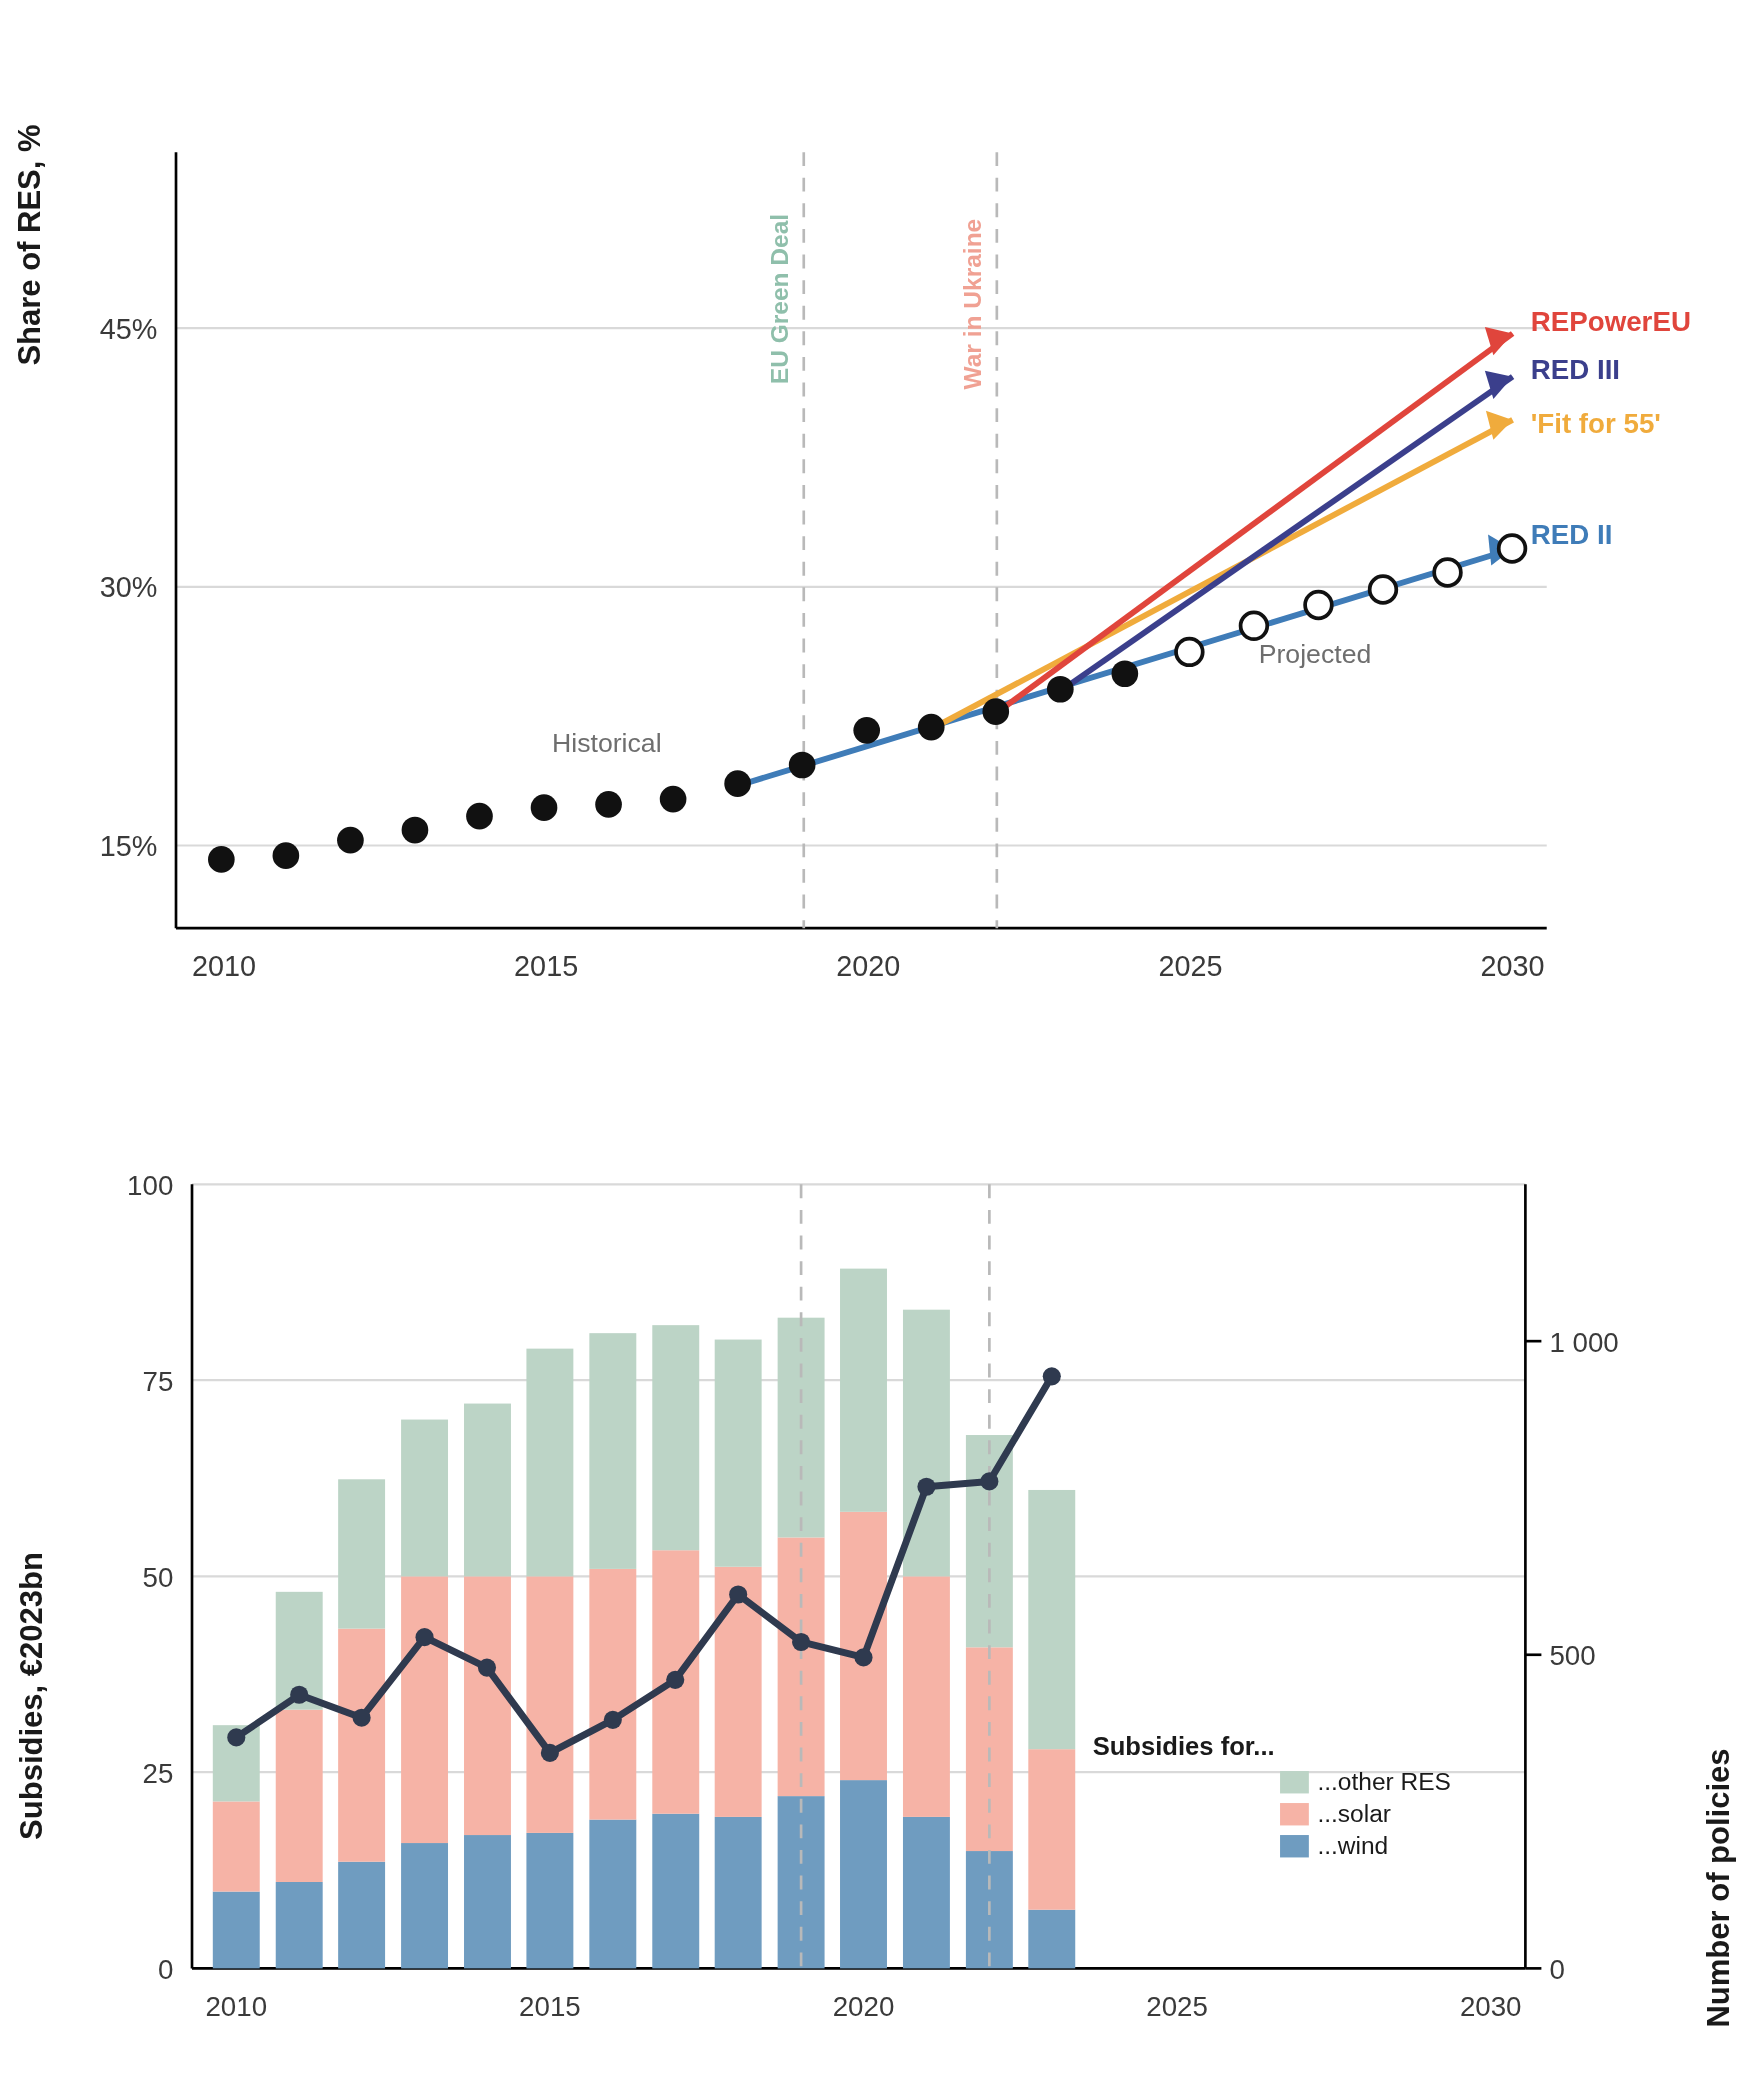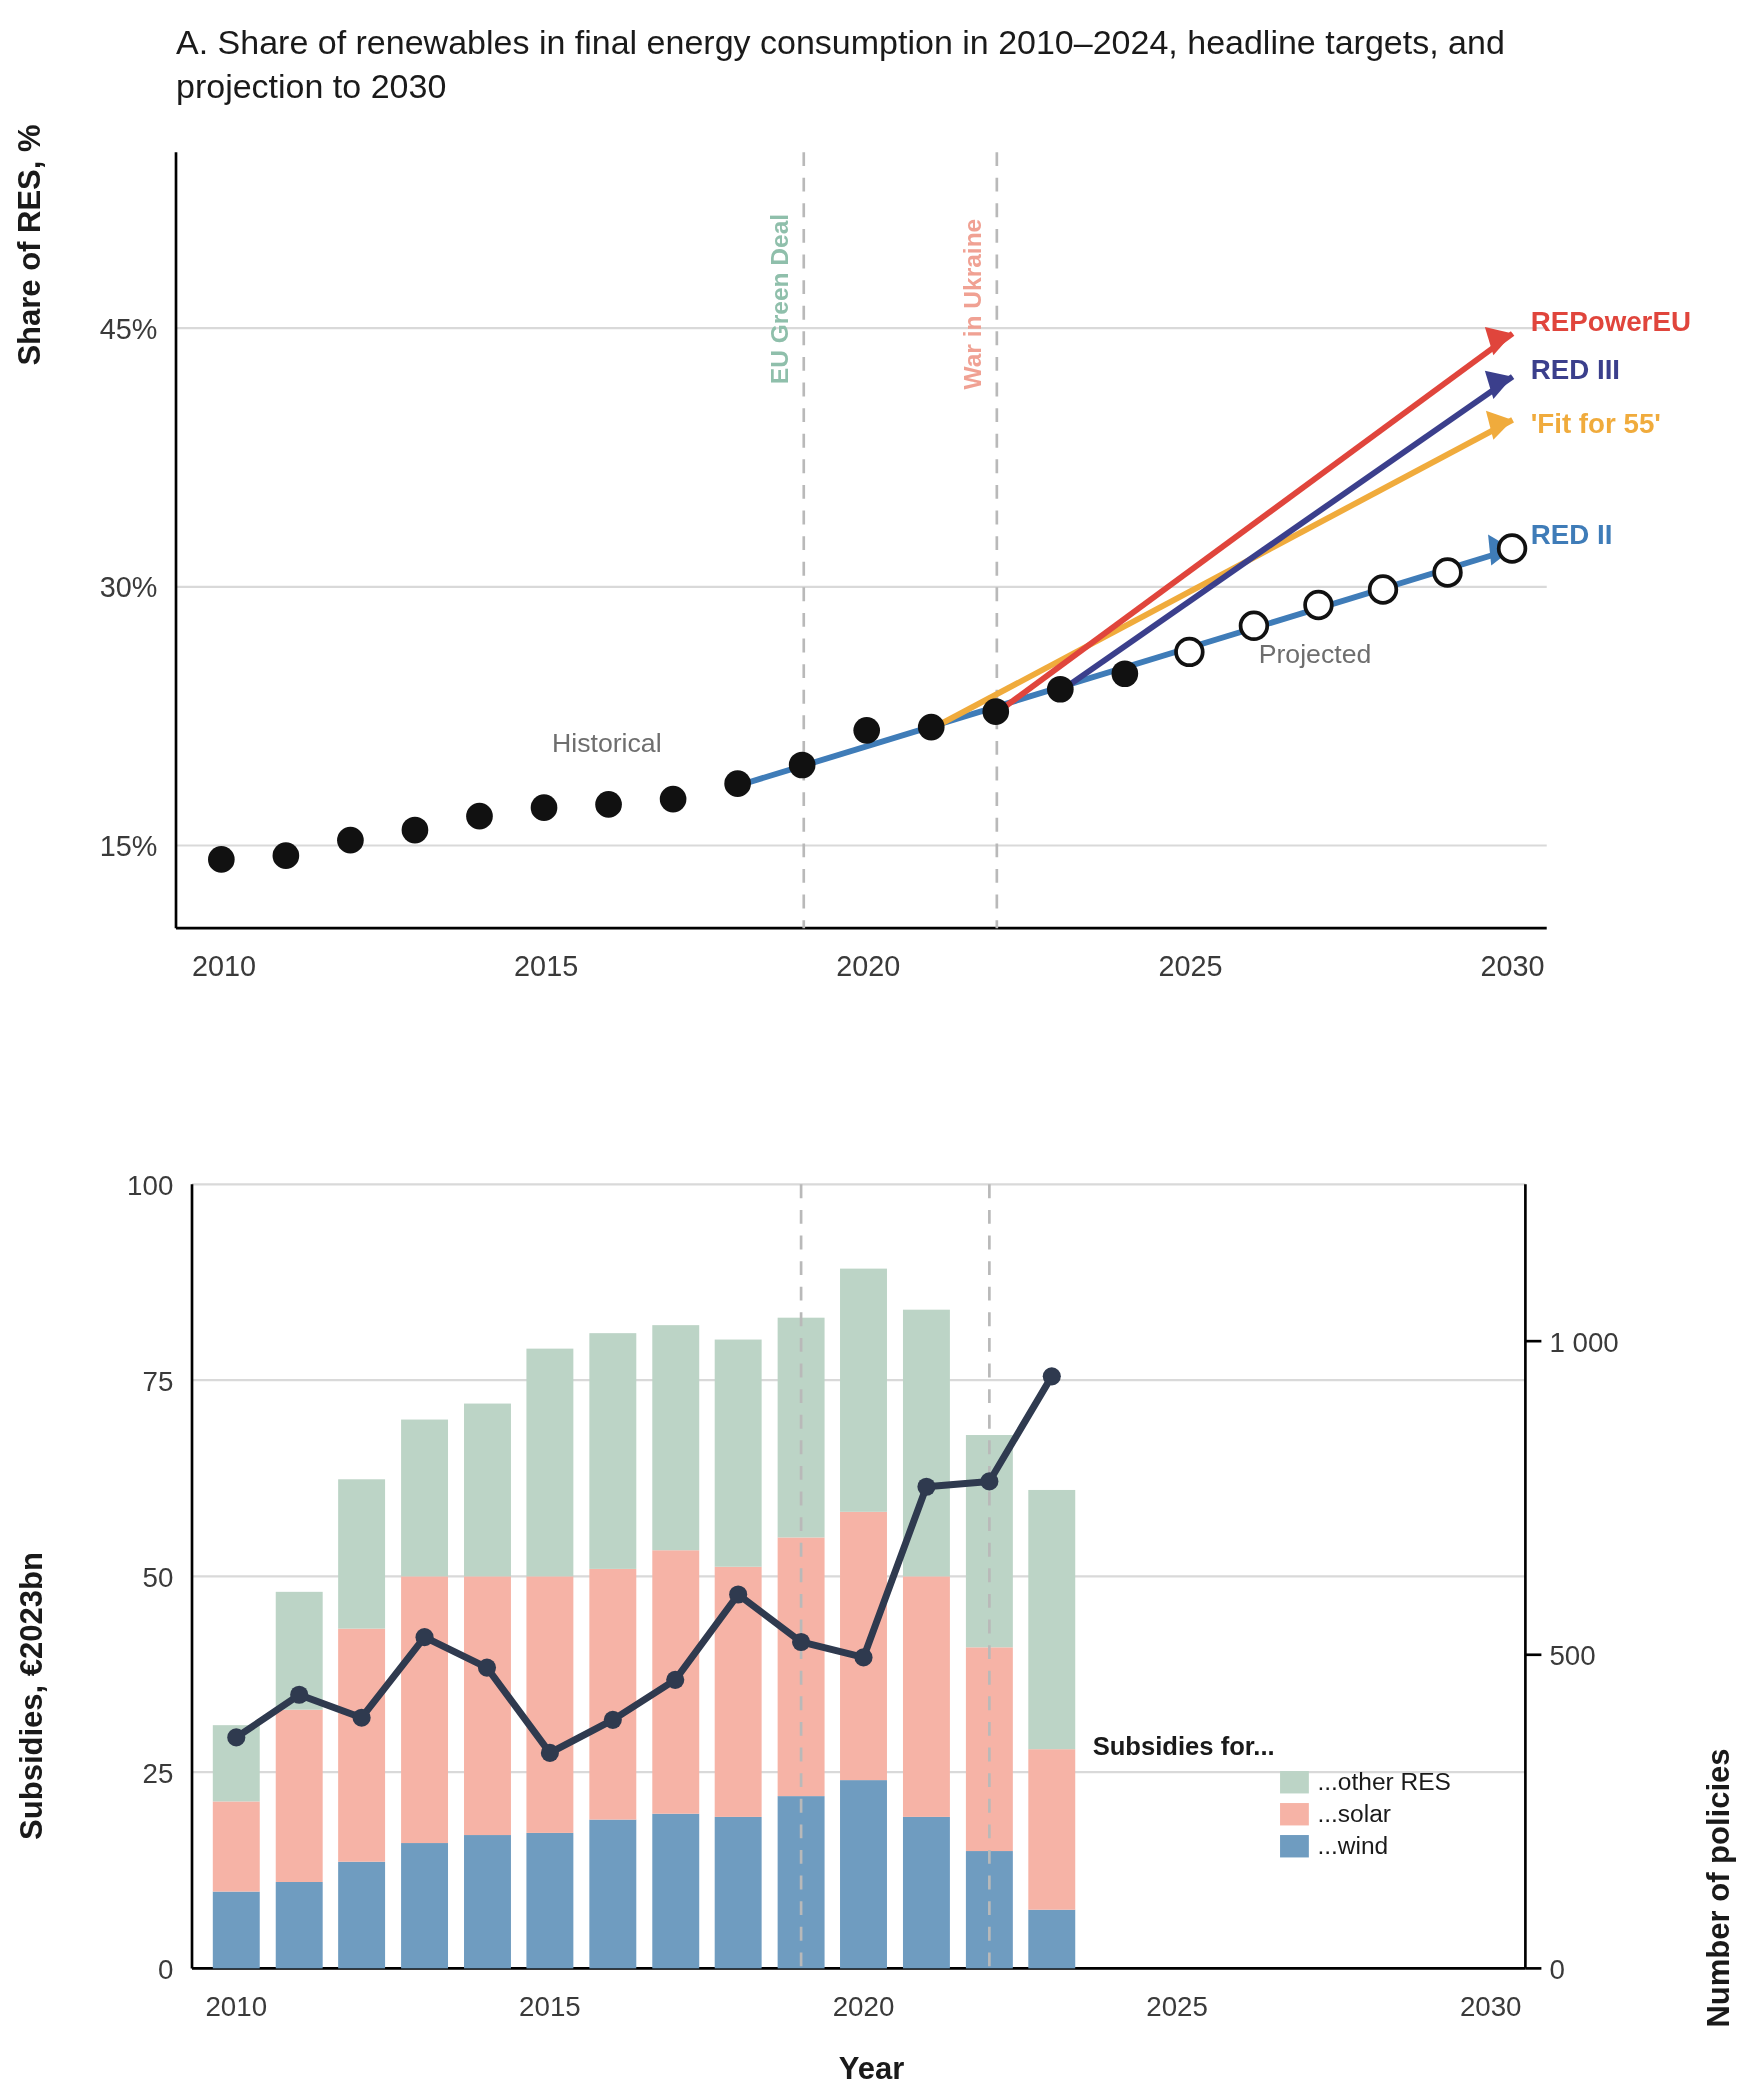--- a/index.html
+++ b/index.html
@@ -39,7 +39,6 @@
 <div class="page">
 
   <div class="panelA">
-    <div class="titleA">A. Share of renewables in final energy  consumption in 2010–2024, headline targets, and projection to 2030</div>
     <div class="ylabA">Share of RES, %</div>
 
     <svg width="1743" height="1003" viewBox="0 0 3268 1880">

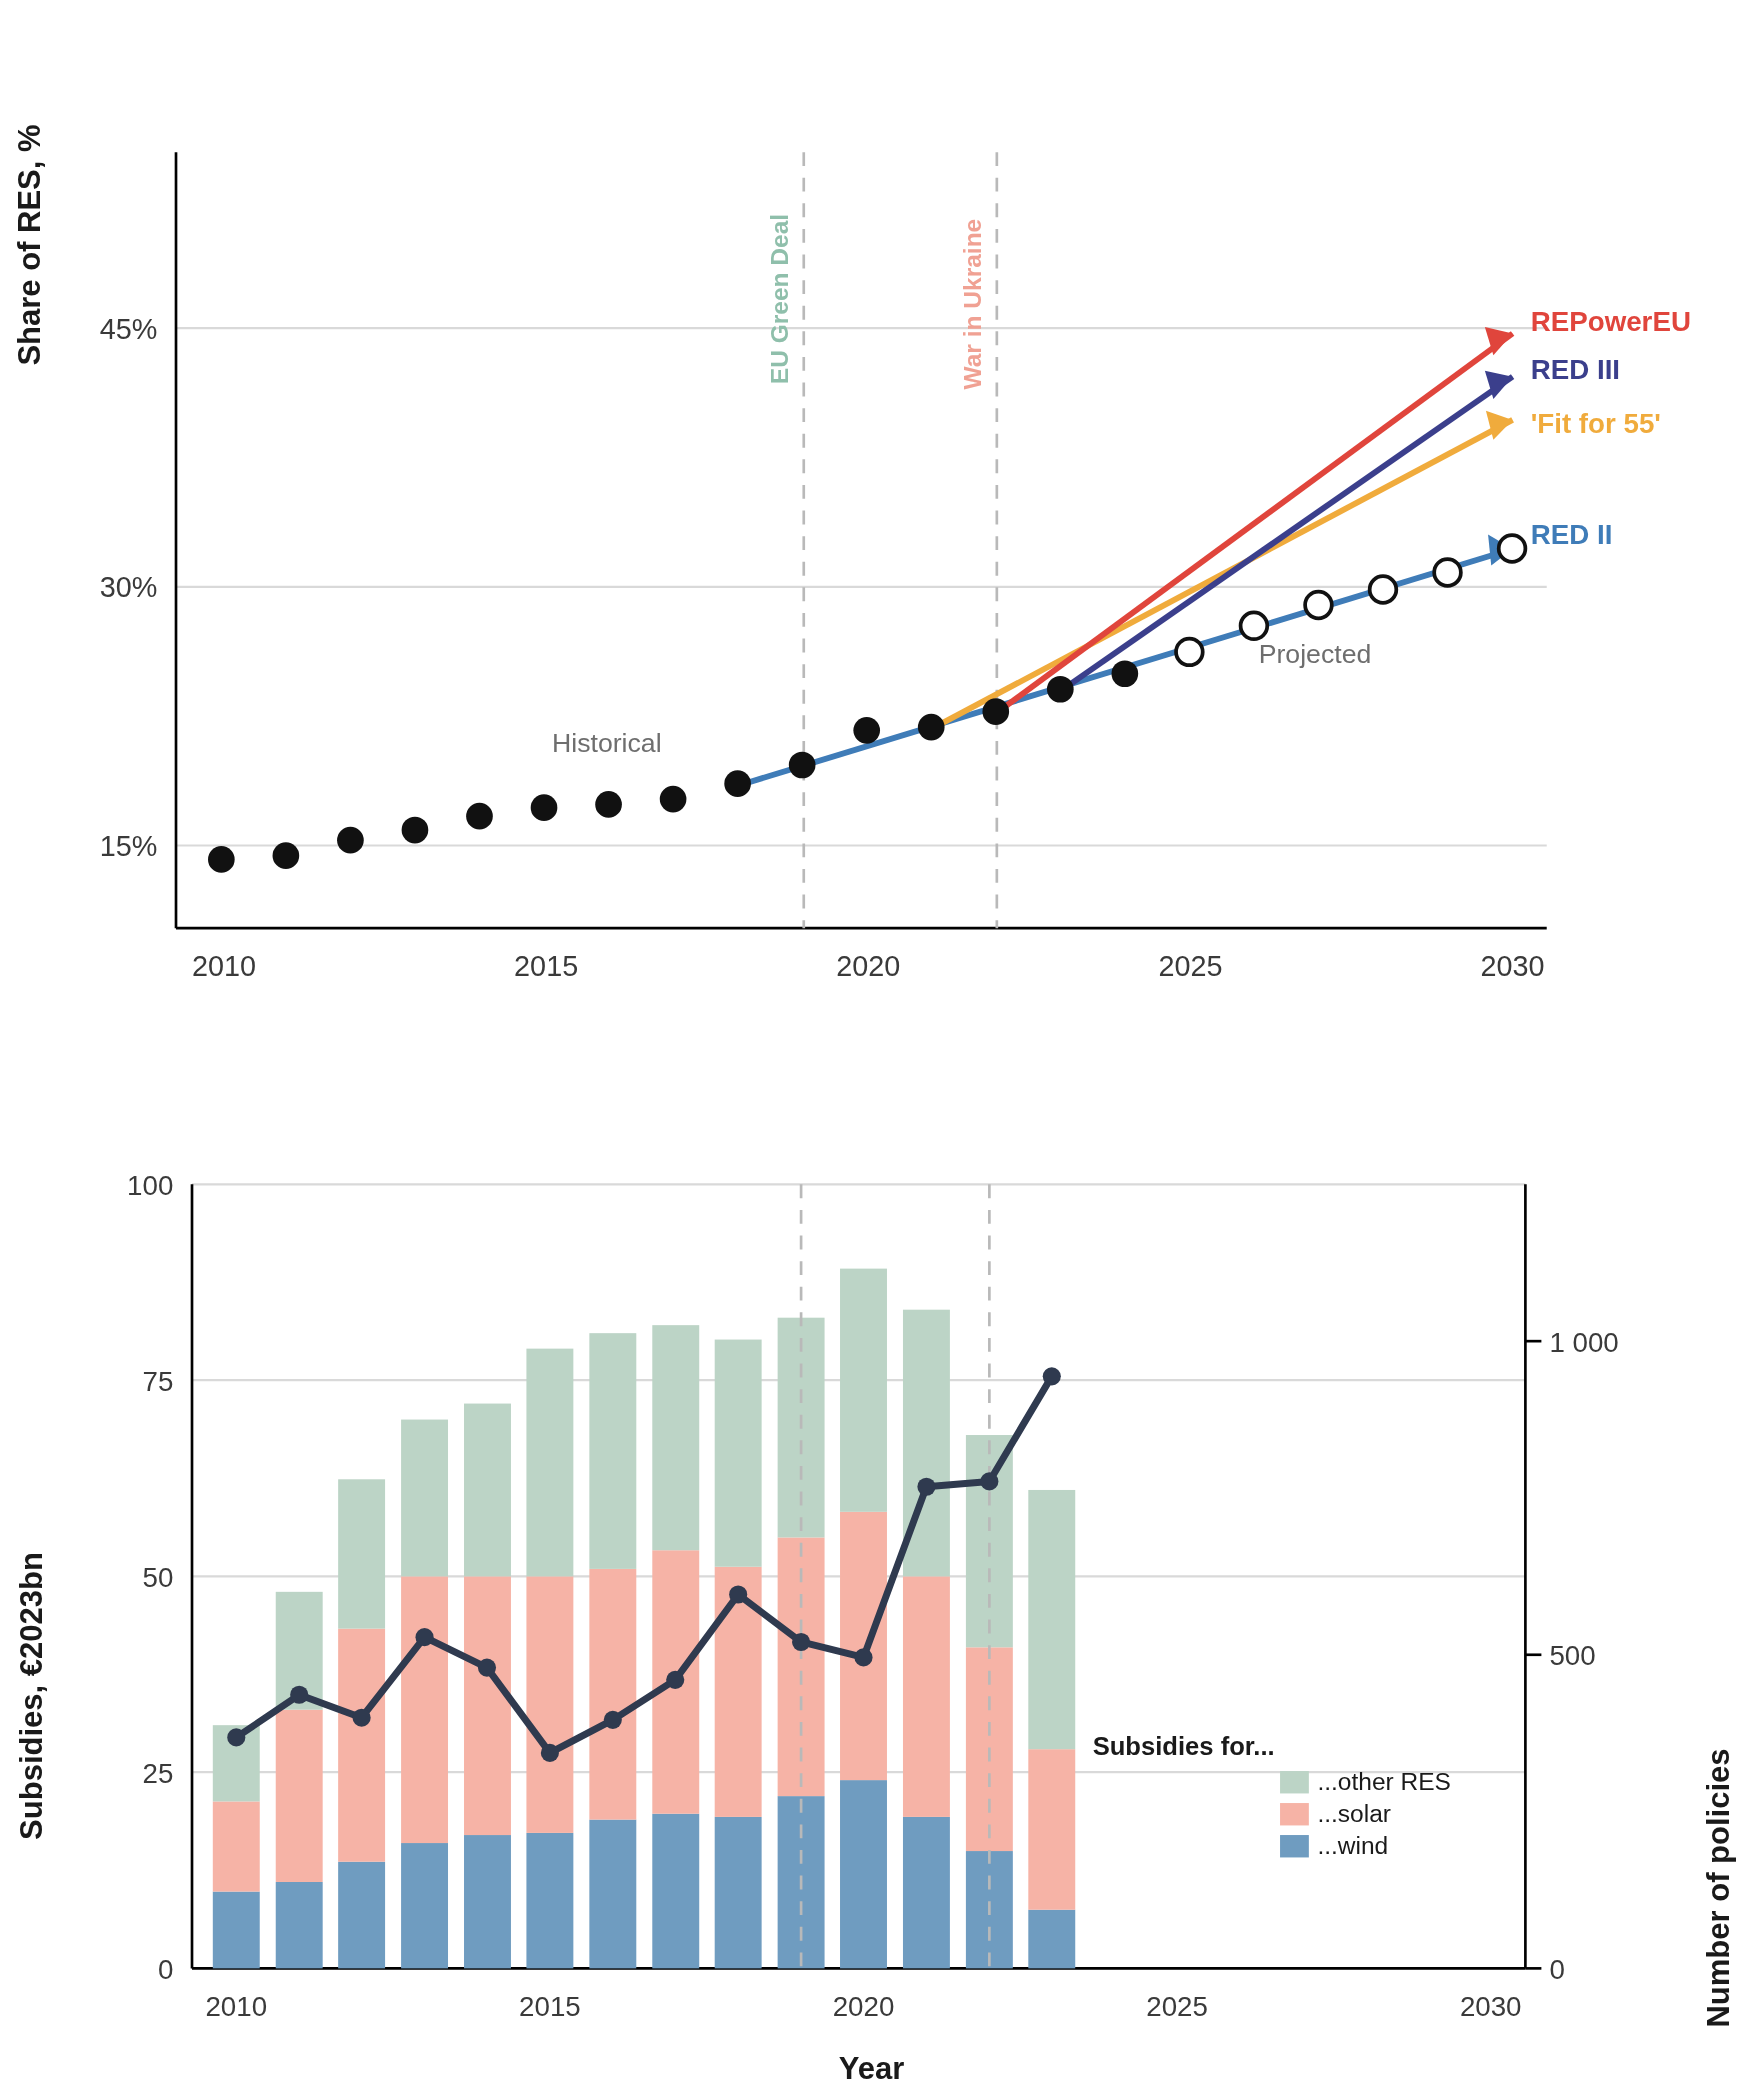--- a/index.html
+++ b/index.html
@@ -254,7 +254,6 @@
 
     <div class="ylabB">Subsidies, €2023bn</div>
     <div class="ylabB2">Number of policies</div>
-    <div class="xlabB">Year</div>
   </div>
 
 </div>

